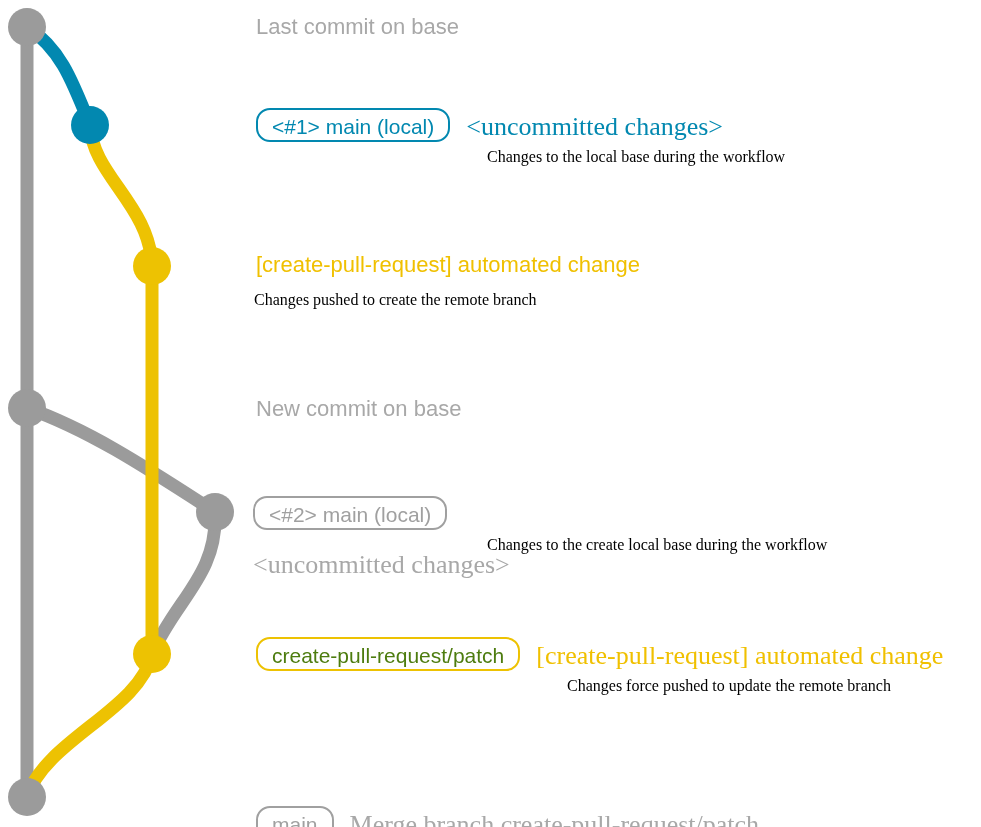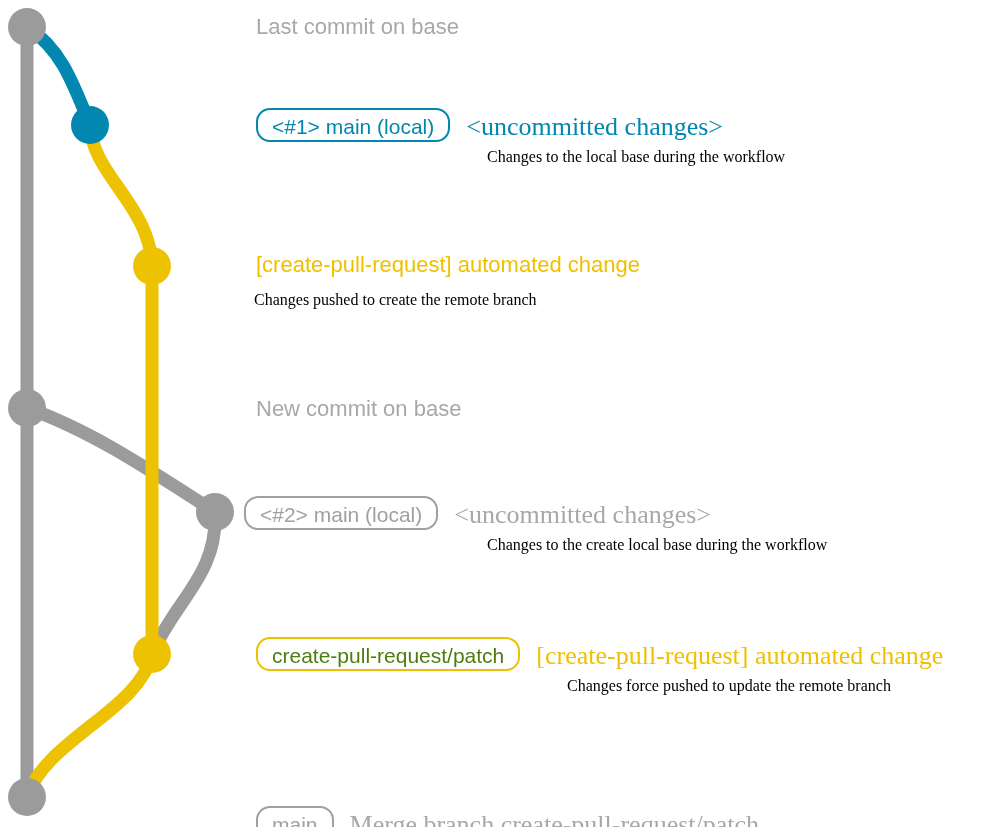--- a/index.html
+++ b/index.html
@@ -128,7 +128,7 @@
     <span class="plain-subject gray">New commit on base</span>
   </div>
 
-  <div class="row" style="left:244px; top:496px;">
+  <div class="row" style="left:253px; top:496px;flex-direction:column;">
     <span class="badge gray">&lt;#2&gt; main (local)</span>
     <span class="badge-gap"></span>
     <span class="subject gray">&lt;uncommitted changes&gt;</span>

